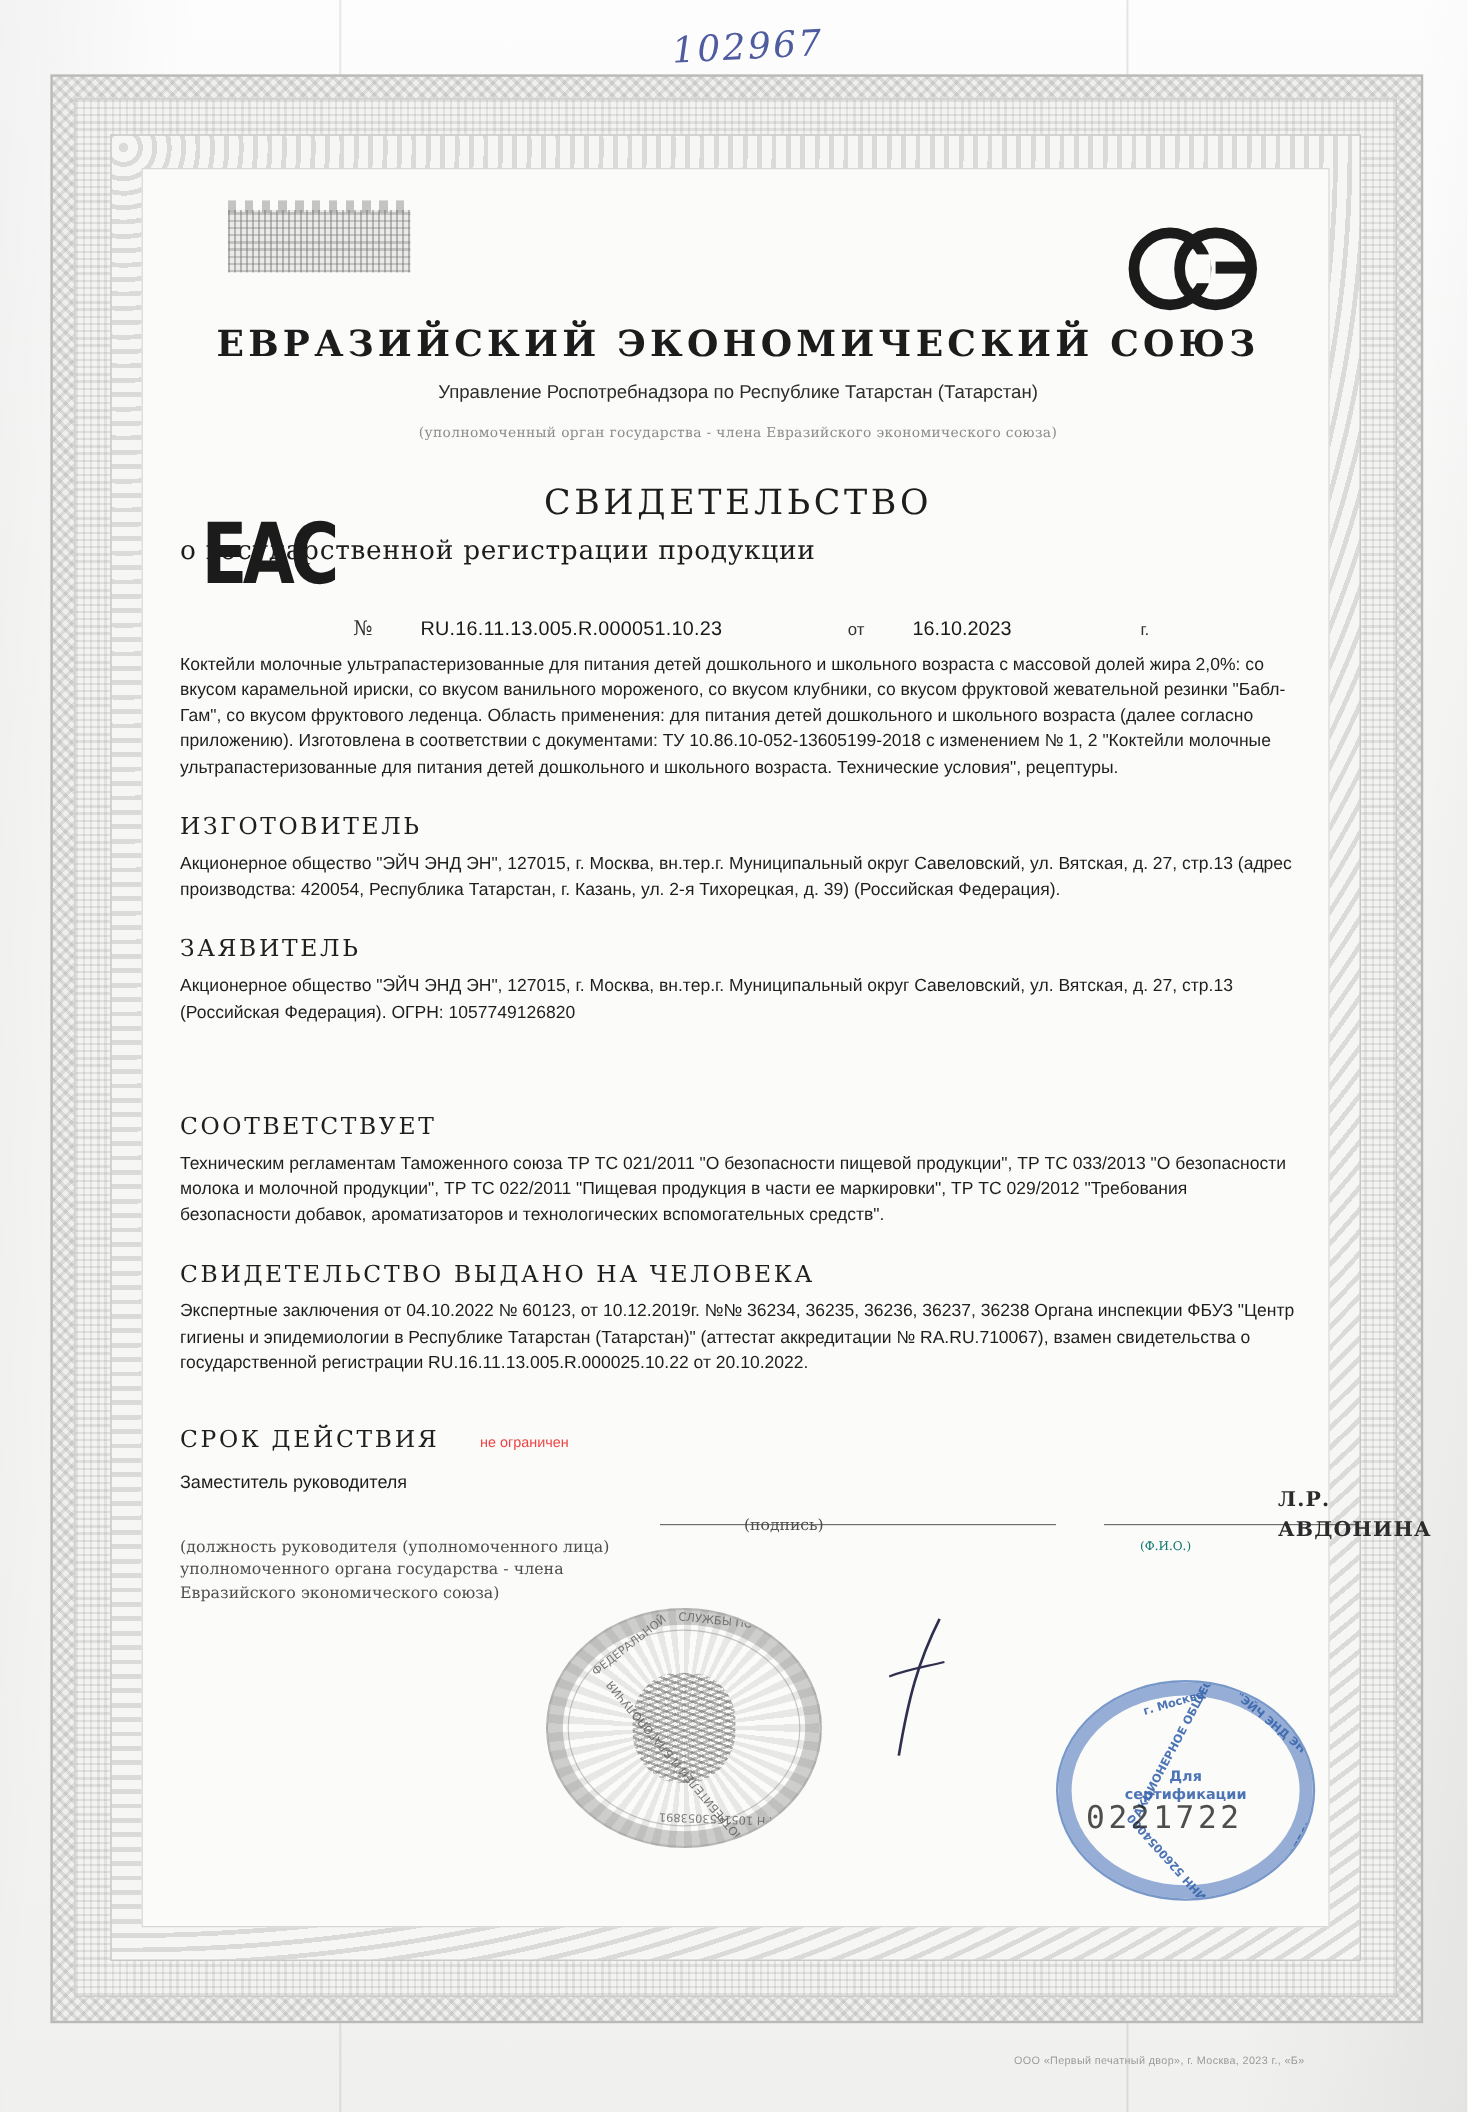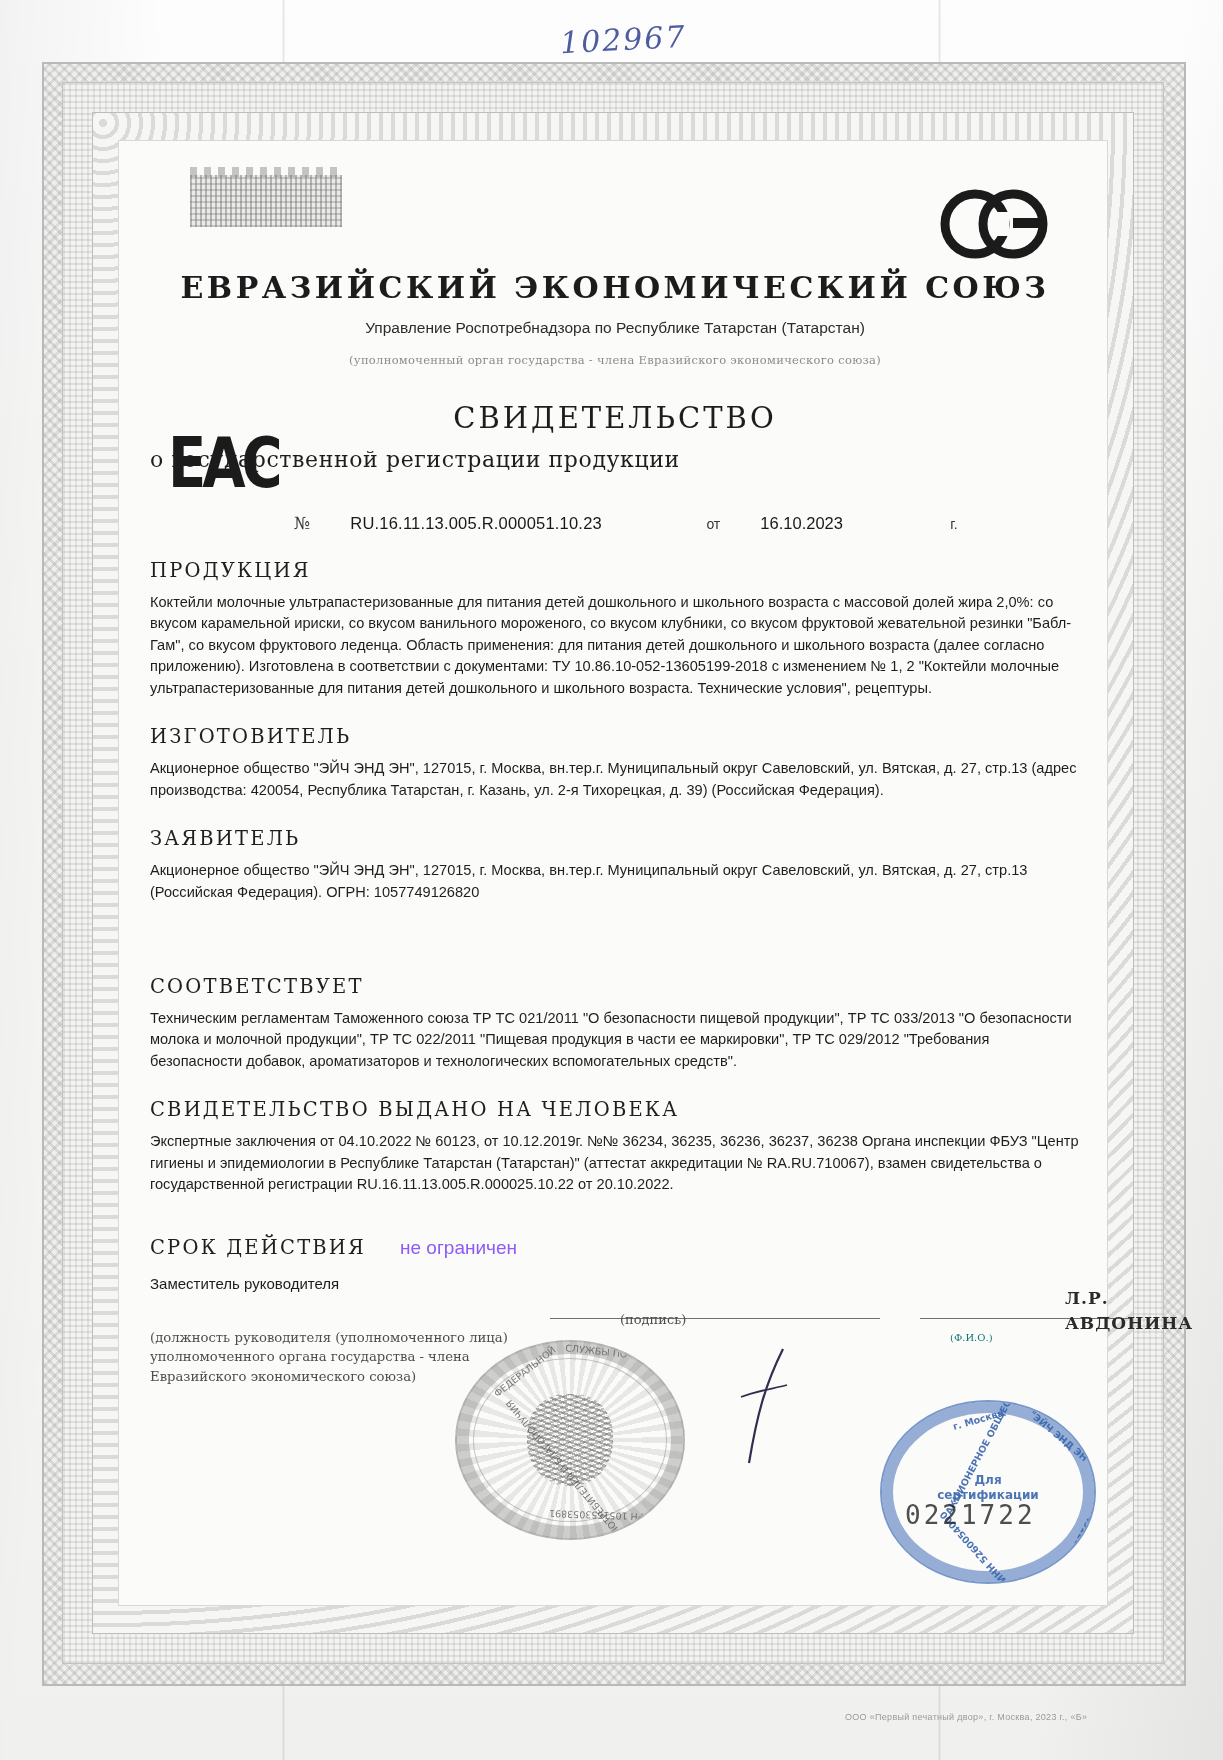--- a/index.html
+++ b/index.html
@@ -470,7 +470,6 @@
     <span class="num-g">г.</span>
   </div>
 
-  <div class="section-head">ПРОДУКЦИЯ</div>
   <div class="section-body">Коктейли молочные ультрапастеризованные для питания детей дошкольного и школьного возраста с массовой долей жира 2,0%: со вкусом карамельной ириски, со вкусом ванильного мороженого, со вкусом клубники, со вкусом фруктовой жевательной резинки "Бабл-Гам", со вкусом фруктового леденца. Область применения: для питания детей дошкольного и школьного возраста (далее согласно приложению). Изготовлена в соответствии с документами: ТУ 10.86.10-052-13605199-2018 с изменением № 1, 2 "Коктейли молочные ультрапастеризованные для питания детей дошкольного и школьного возраста. Технические условия", рецептуры.</div>
 
   <div class="section-head">ИЗГОТОВИТЕЛЬ</div>

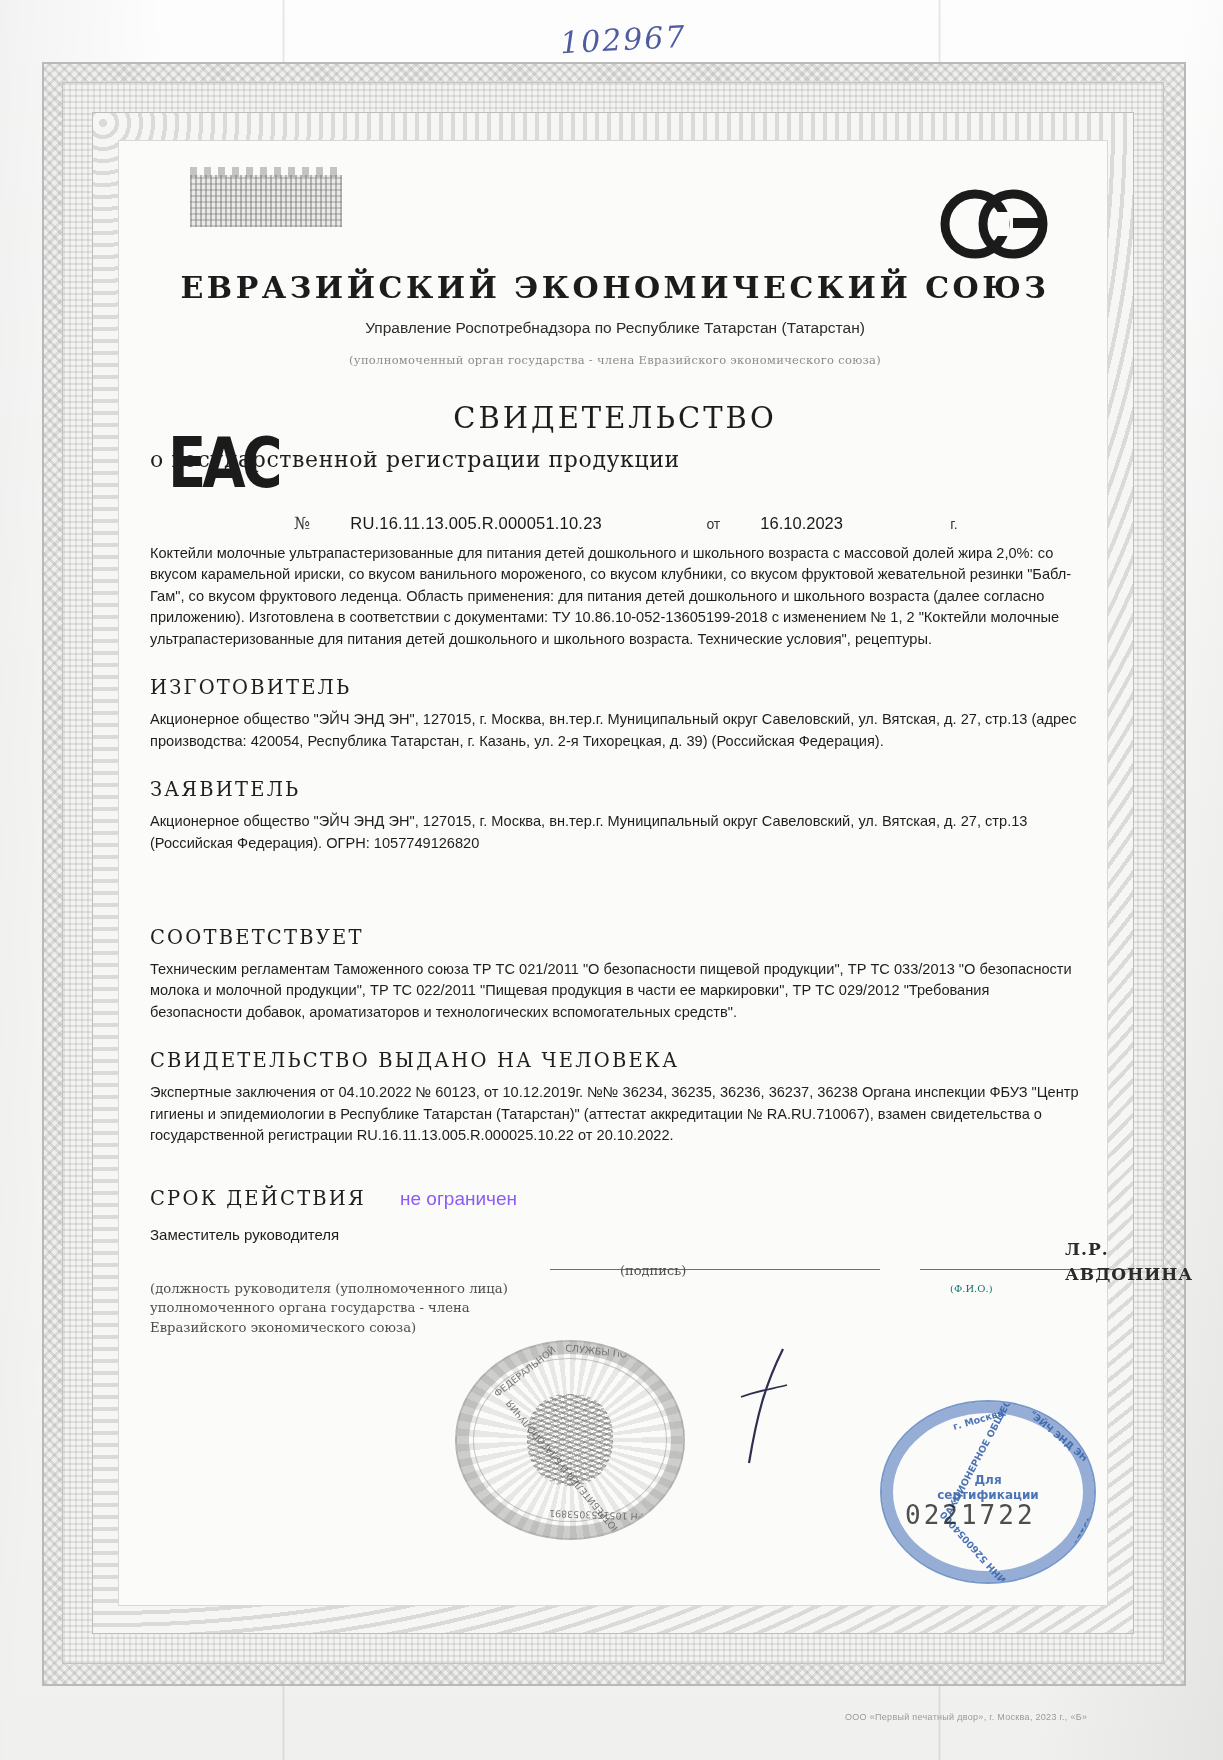--- a/index.html
+++ b/index.html
@@ -254,8 +254,8 @@
     width: 250px;
   }
   .validity-value {
-    font-size: 19px;
-    color: #8b5cf6;
+    font-size: 12px;
+    color: #ef4444;
   }
   .deputy {
     margin-top: 16px;

